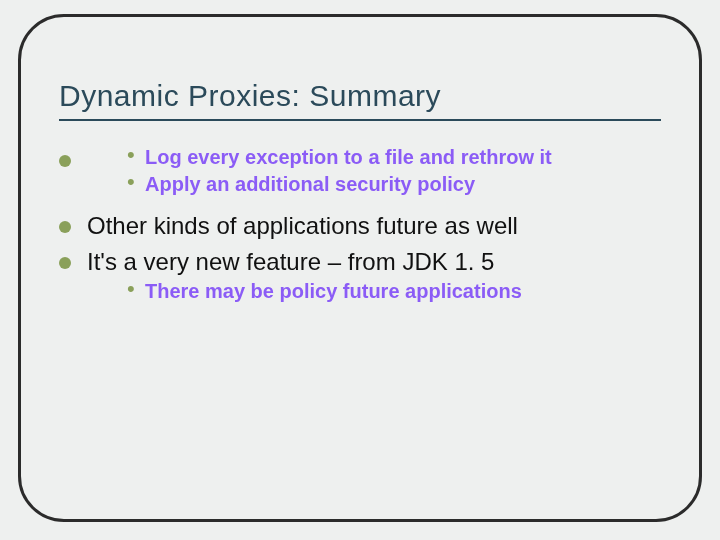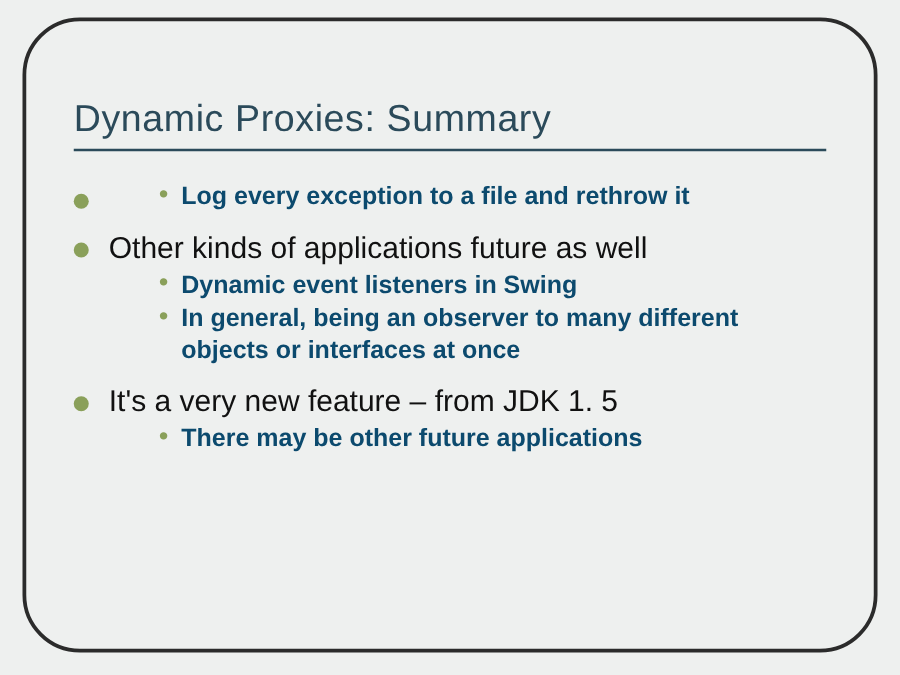--- a/index.html
+++ b/index.html
@@ -67,7 +67,7 @@
     position: relative;
     padding-left: 18px;
     font-size: 20px;
-    color: #0c4a6e;
+    color: #8b5cf6;
     font-weight: bold;
     line-height: 1.25;
     margin-bottom: 2px;

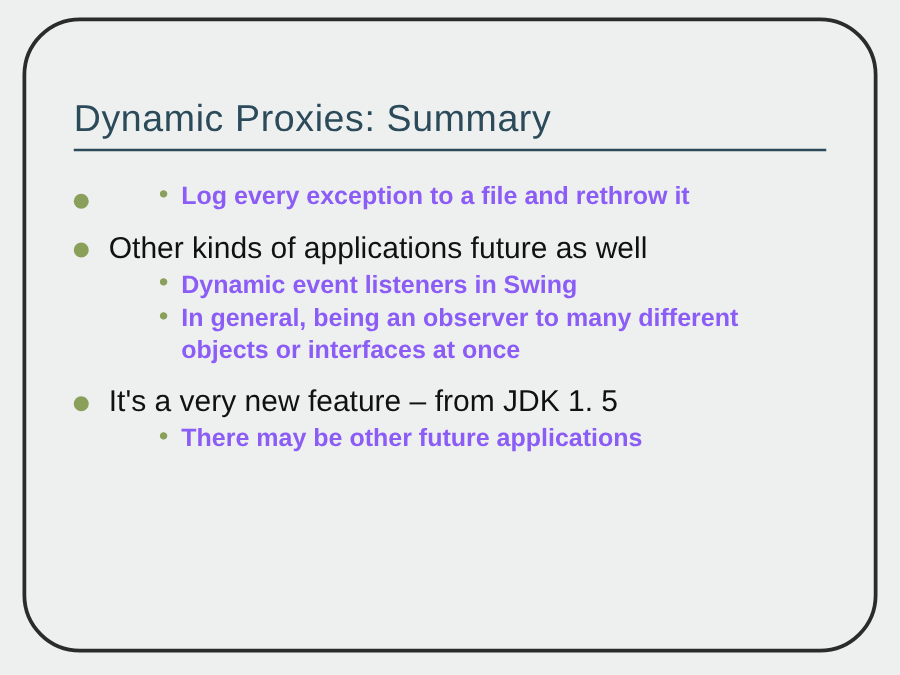--- a/index.html
+++ b/index.html
@@ -93,6 +93,7 @@
       <li>
         <ul class="sub">
           <li>Log every exception to a file and rethrow it</li>
+          <li>Apply an additional security policy</li>
         </ul>
       </li>
 

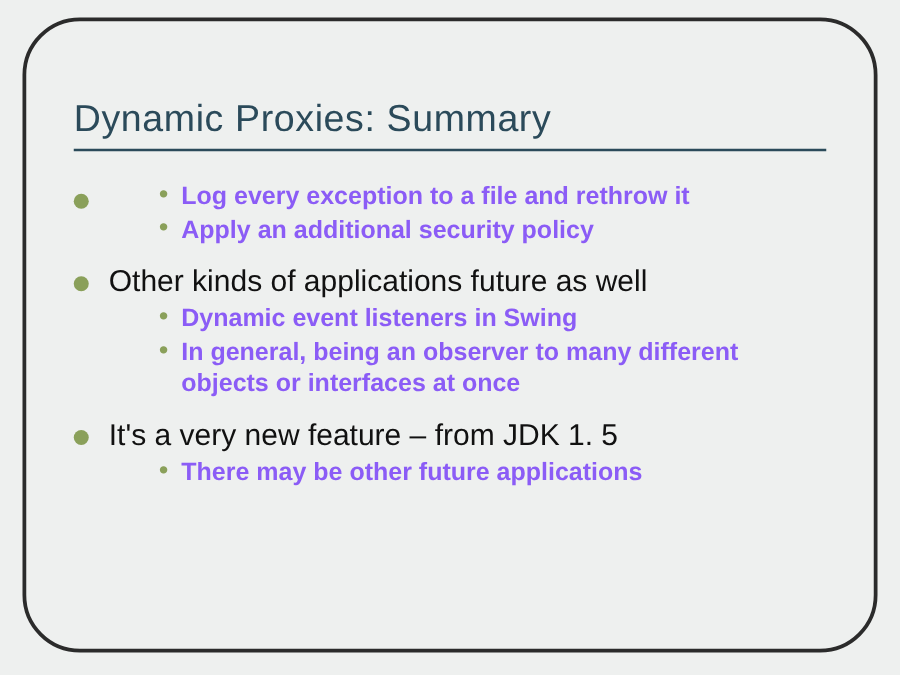--- a/index.html
+++ b/index.html
@@ -99,10 +99,6 @@
 
       <li>
         <span>Other kinds of applications future as well</span>
-        <ul class="sub">
-          <li>Dynamic event listeners in Swing</li>
-          <li>In general, being an observer to many different objects or interfaces at once</li>
-        </ul>
       </li>
 
       <li>

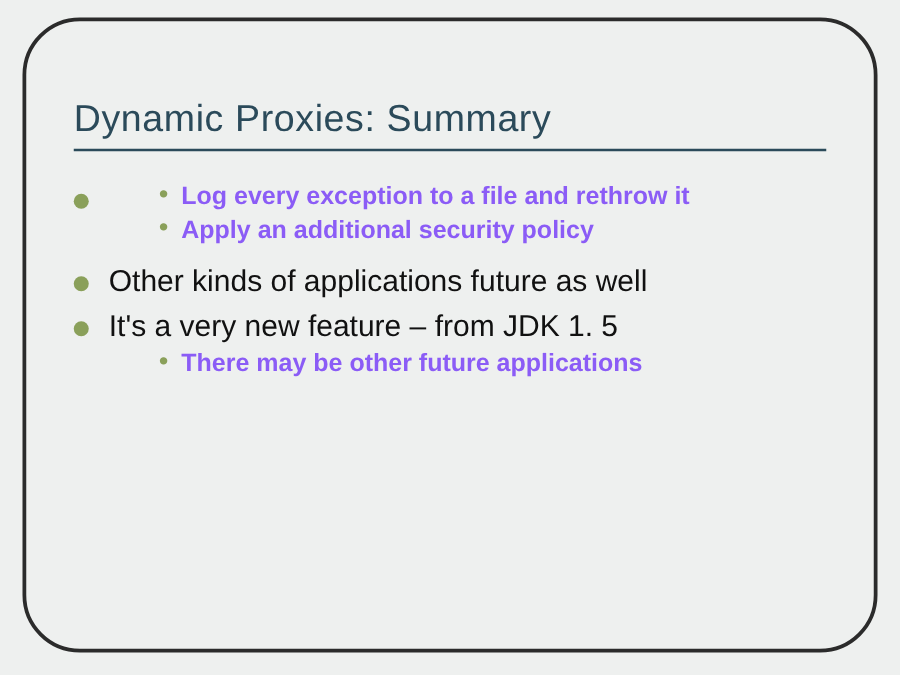--- a/index.html
+++ b/index.html
@@ -104,7 +104,7 @@
       <li>
         <span>It's a very new feature – from JDK 1. 5</span>
         <ul class="sub">
-          <li>There may be other future applications</li>
+          <li>There may be policy future applications</li>
         </ul>
       </li>
 

